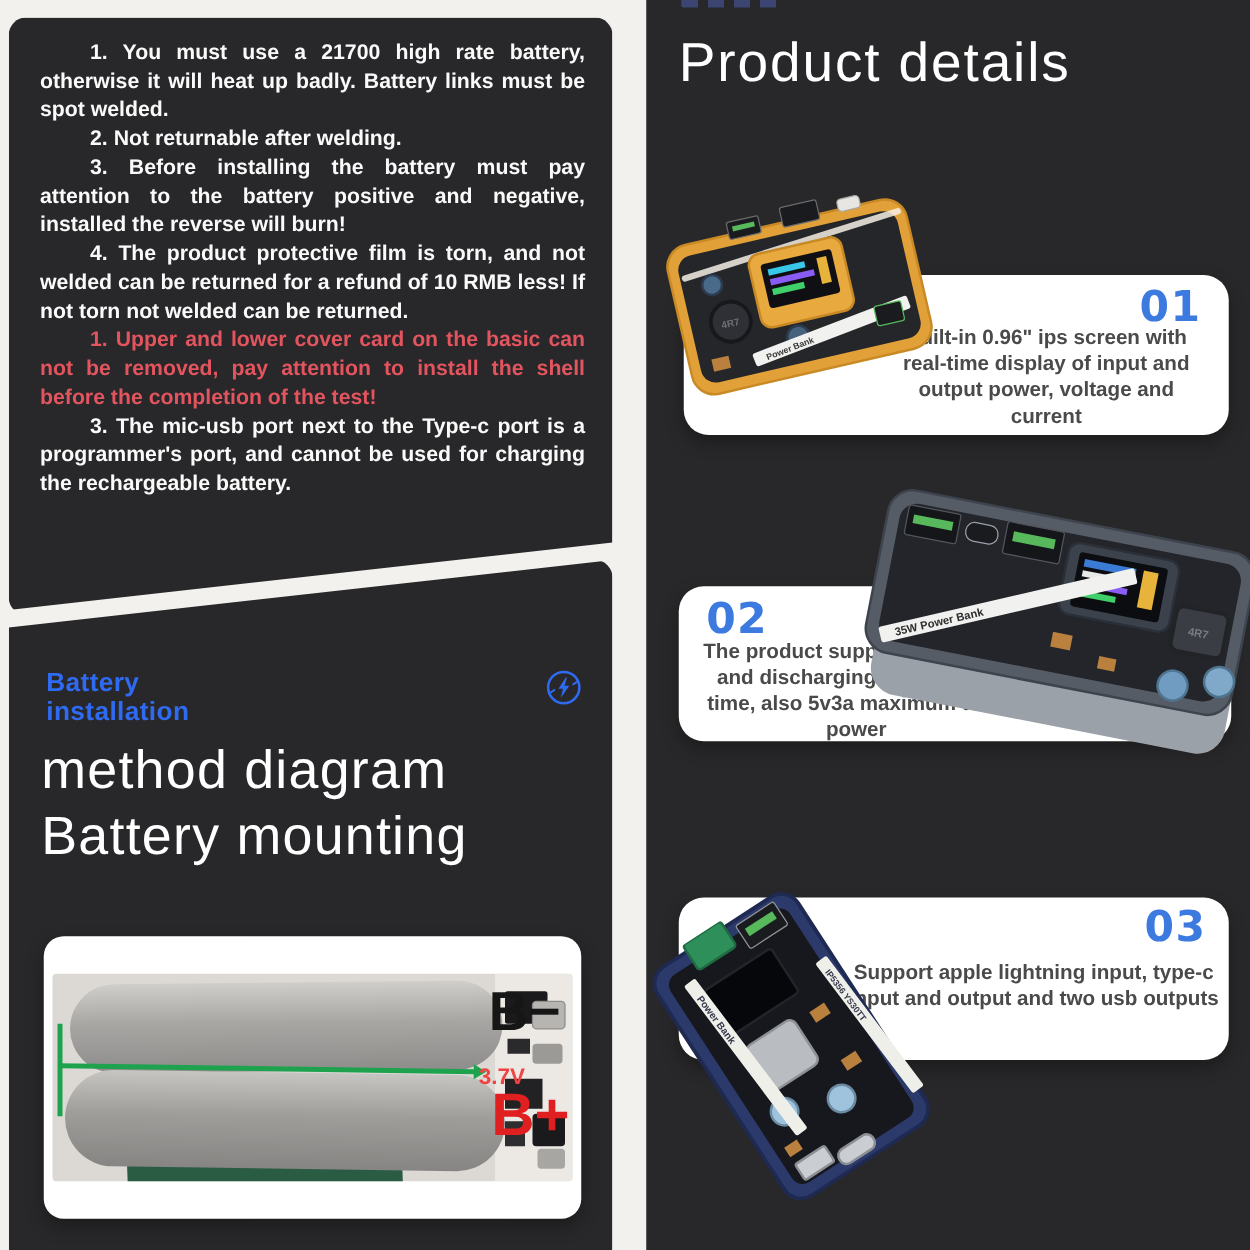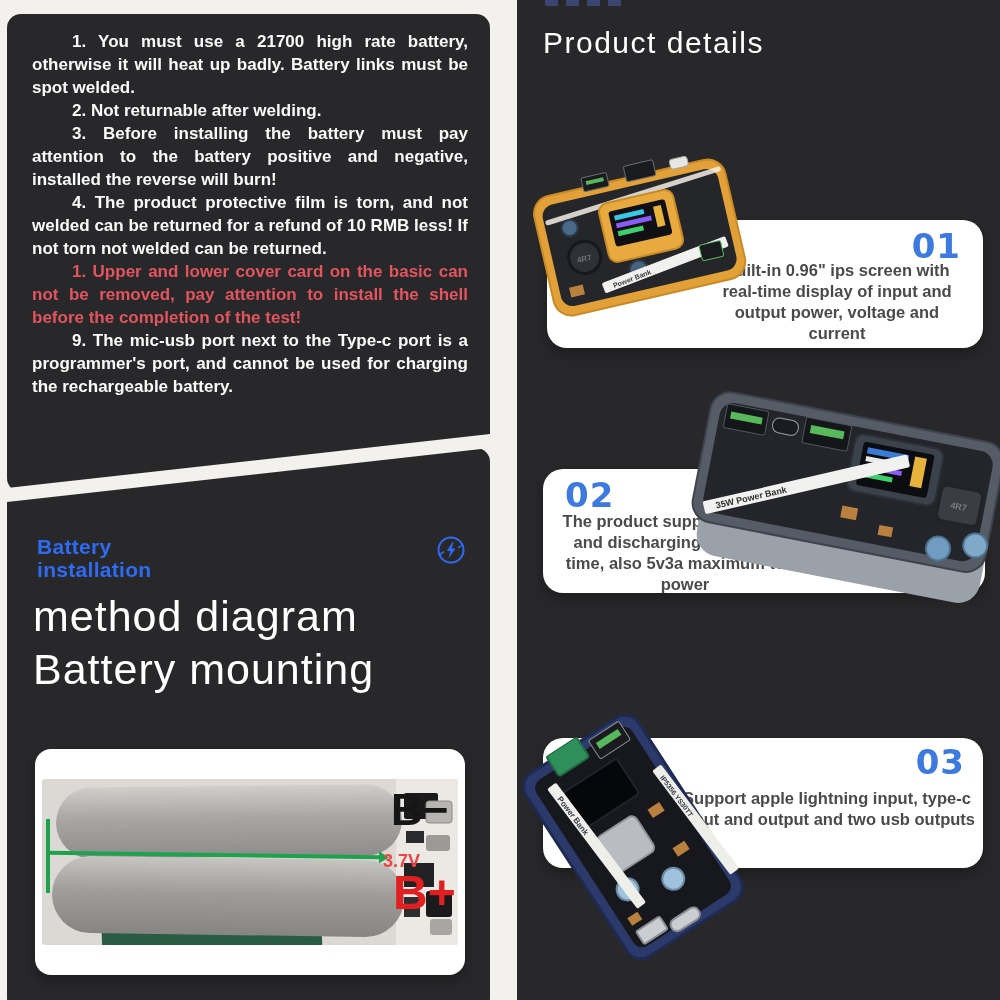--- a/index.html
+++ b/index.html
@@ -49,7 +49,7 @@
   .lbl-pos { position:absolute; left:358px; top:116px; font-size:48px; font-weight:bold; color:#E02020; }
 
   
-  .pd-title { position:absolute; left:26px; top:26px; color:#fff; font-size:30px;
+  .pd-title { position:absolute; left:26px; top:26px; color:#fff; font-size:44px;
     font-weight:500; letter-spacing:1.5px; }
   .remnant { position:absolute; left:28px; top:0; width:82px; height:6px; opacity:.85;
     background:repeating-linear-gradient(90deg,#3E4A7E 0 13px,transparent 13px 21px);

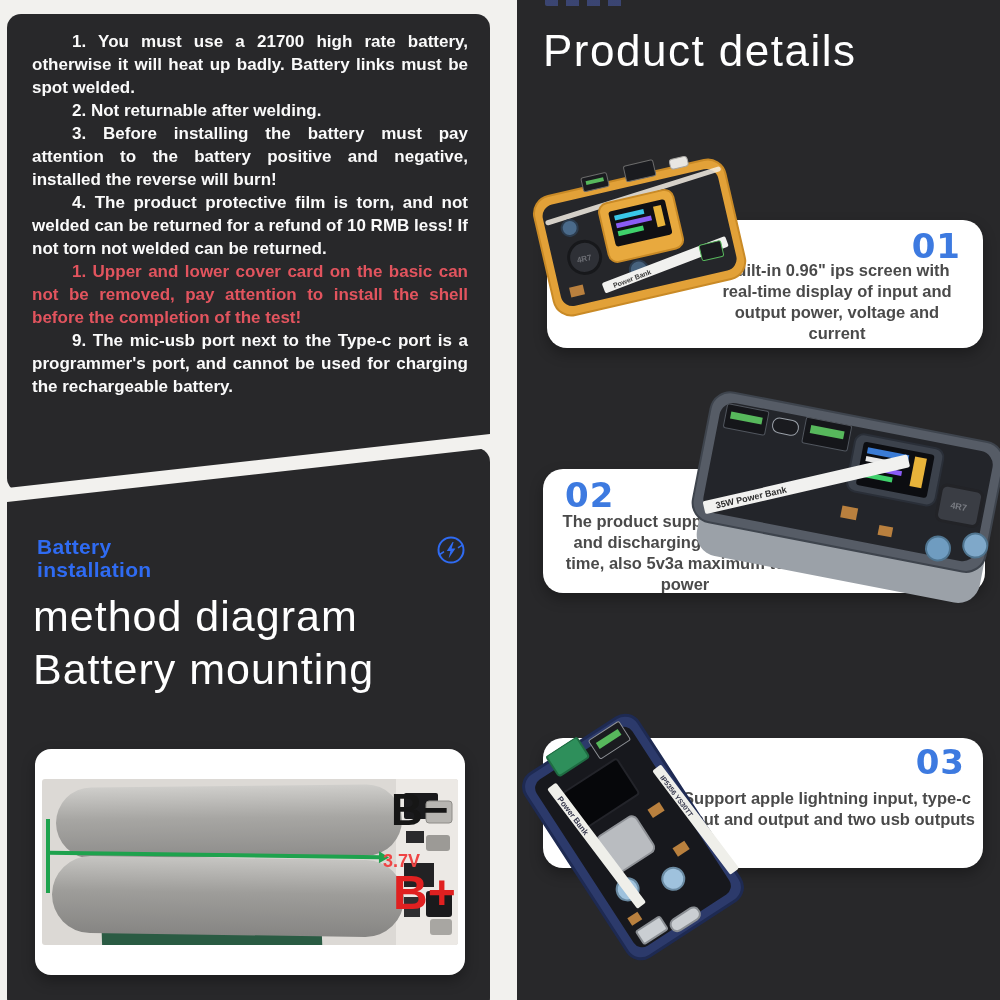--- a/index.html
+++ b/index.html
@@ -86,7 +86,7 @@
     <p>3. Before installing the battery must pay attention to the battery positive and negative, installed the reverse will burn!</p>
     <p>4. The product protective film is torn, and not welded can be returned for a refund of 10 RMB less! If not torn not welded can be returned.</p>
     <p class="red">1. Upper and lower cover card on the basic can not be removed, pay attention to install the shell before the completion of the test!</p>
-    <p>9. The mic-usb port next to the Type-c port is a programmer's port, and cannot be used for charging the rechargeable battery.</p>
+    <p>3. The mic-usb port next to the Type-c port is a programmer's port, and cannot be used for charging the rechargeable battery.</p>
   </div>
 </div>
 

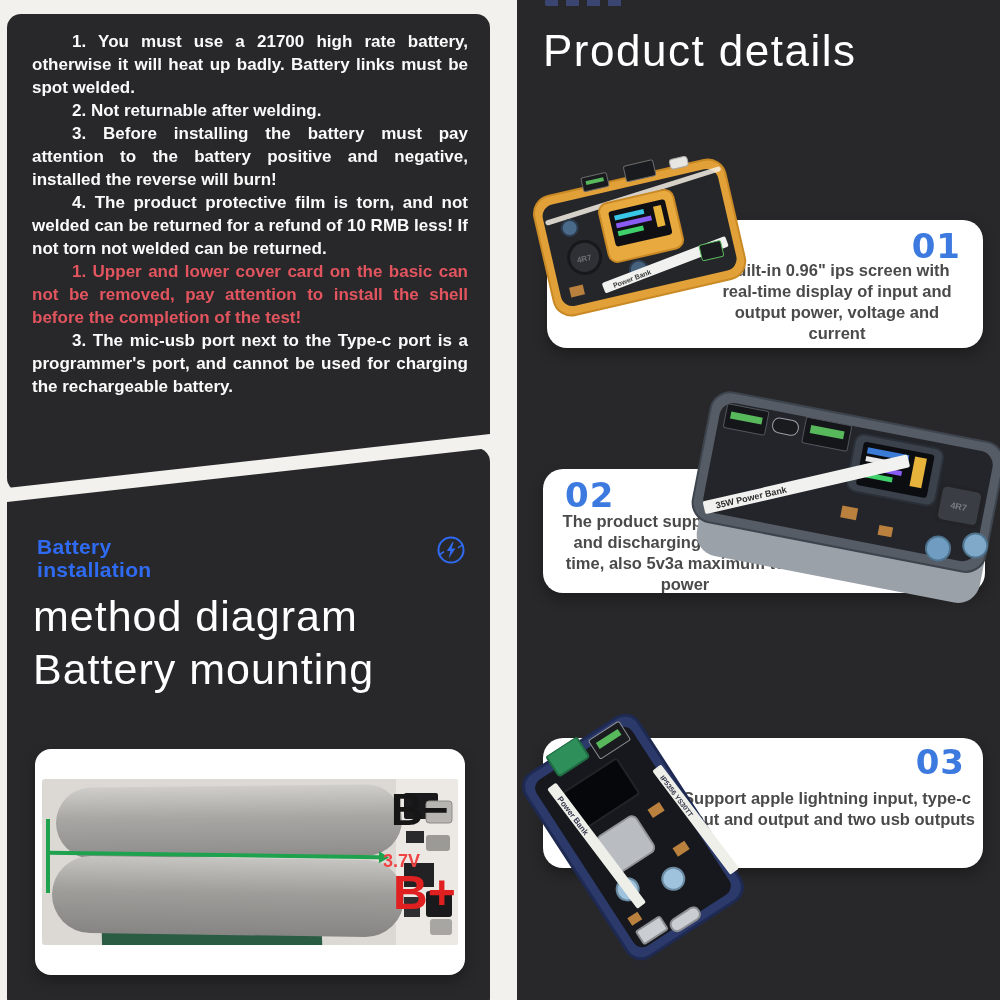--- a/index.html
+++ b/index.html
@@ -58,7 +58,7 @@
     box-shadow:0 6px 14px rgba(0,0,0,.3); }
   #card-1 { left:30px; top:192px; width:436px; height:128px;margin-top:28px; }
   #card-2 { left:26px; top:469px; width:442px; height:124px; }
-  #card-3 { left:26px; top:738px; width:440px; height:130px; }
+  #card-3 { left:26px; top:718px; width:440px; height:130px; }
   .card-num { position:absolute; font-size:34px; font-weight:bold; color:#3D7AE0;
     letter-spacing:1px; font-family:"DejaVu Sans", sans-serif; }
   .card-text { position:absolute; font-size:16.5px; line-height:21px; font-weight:bold;

